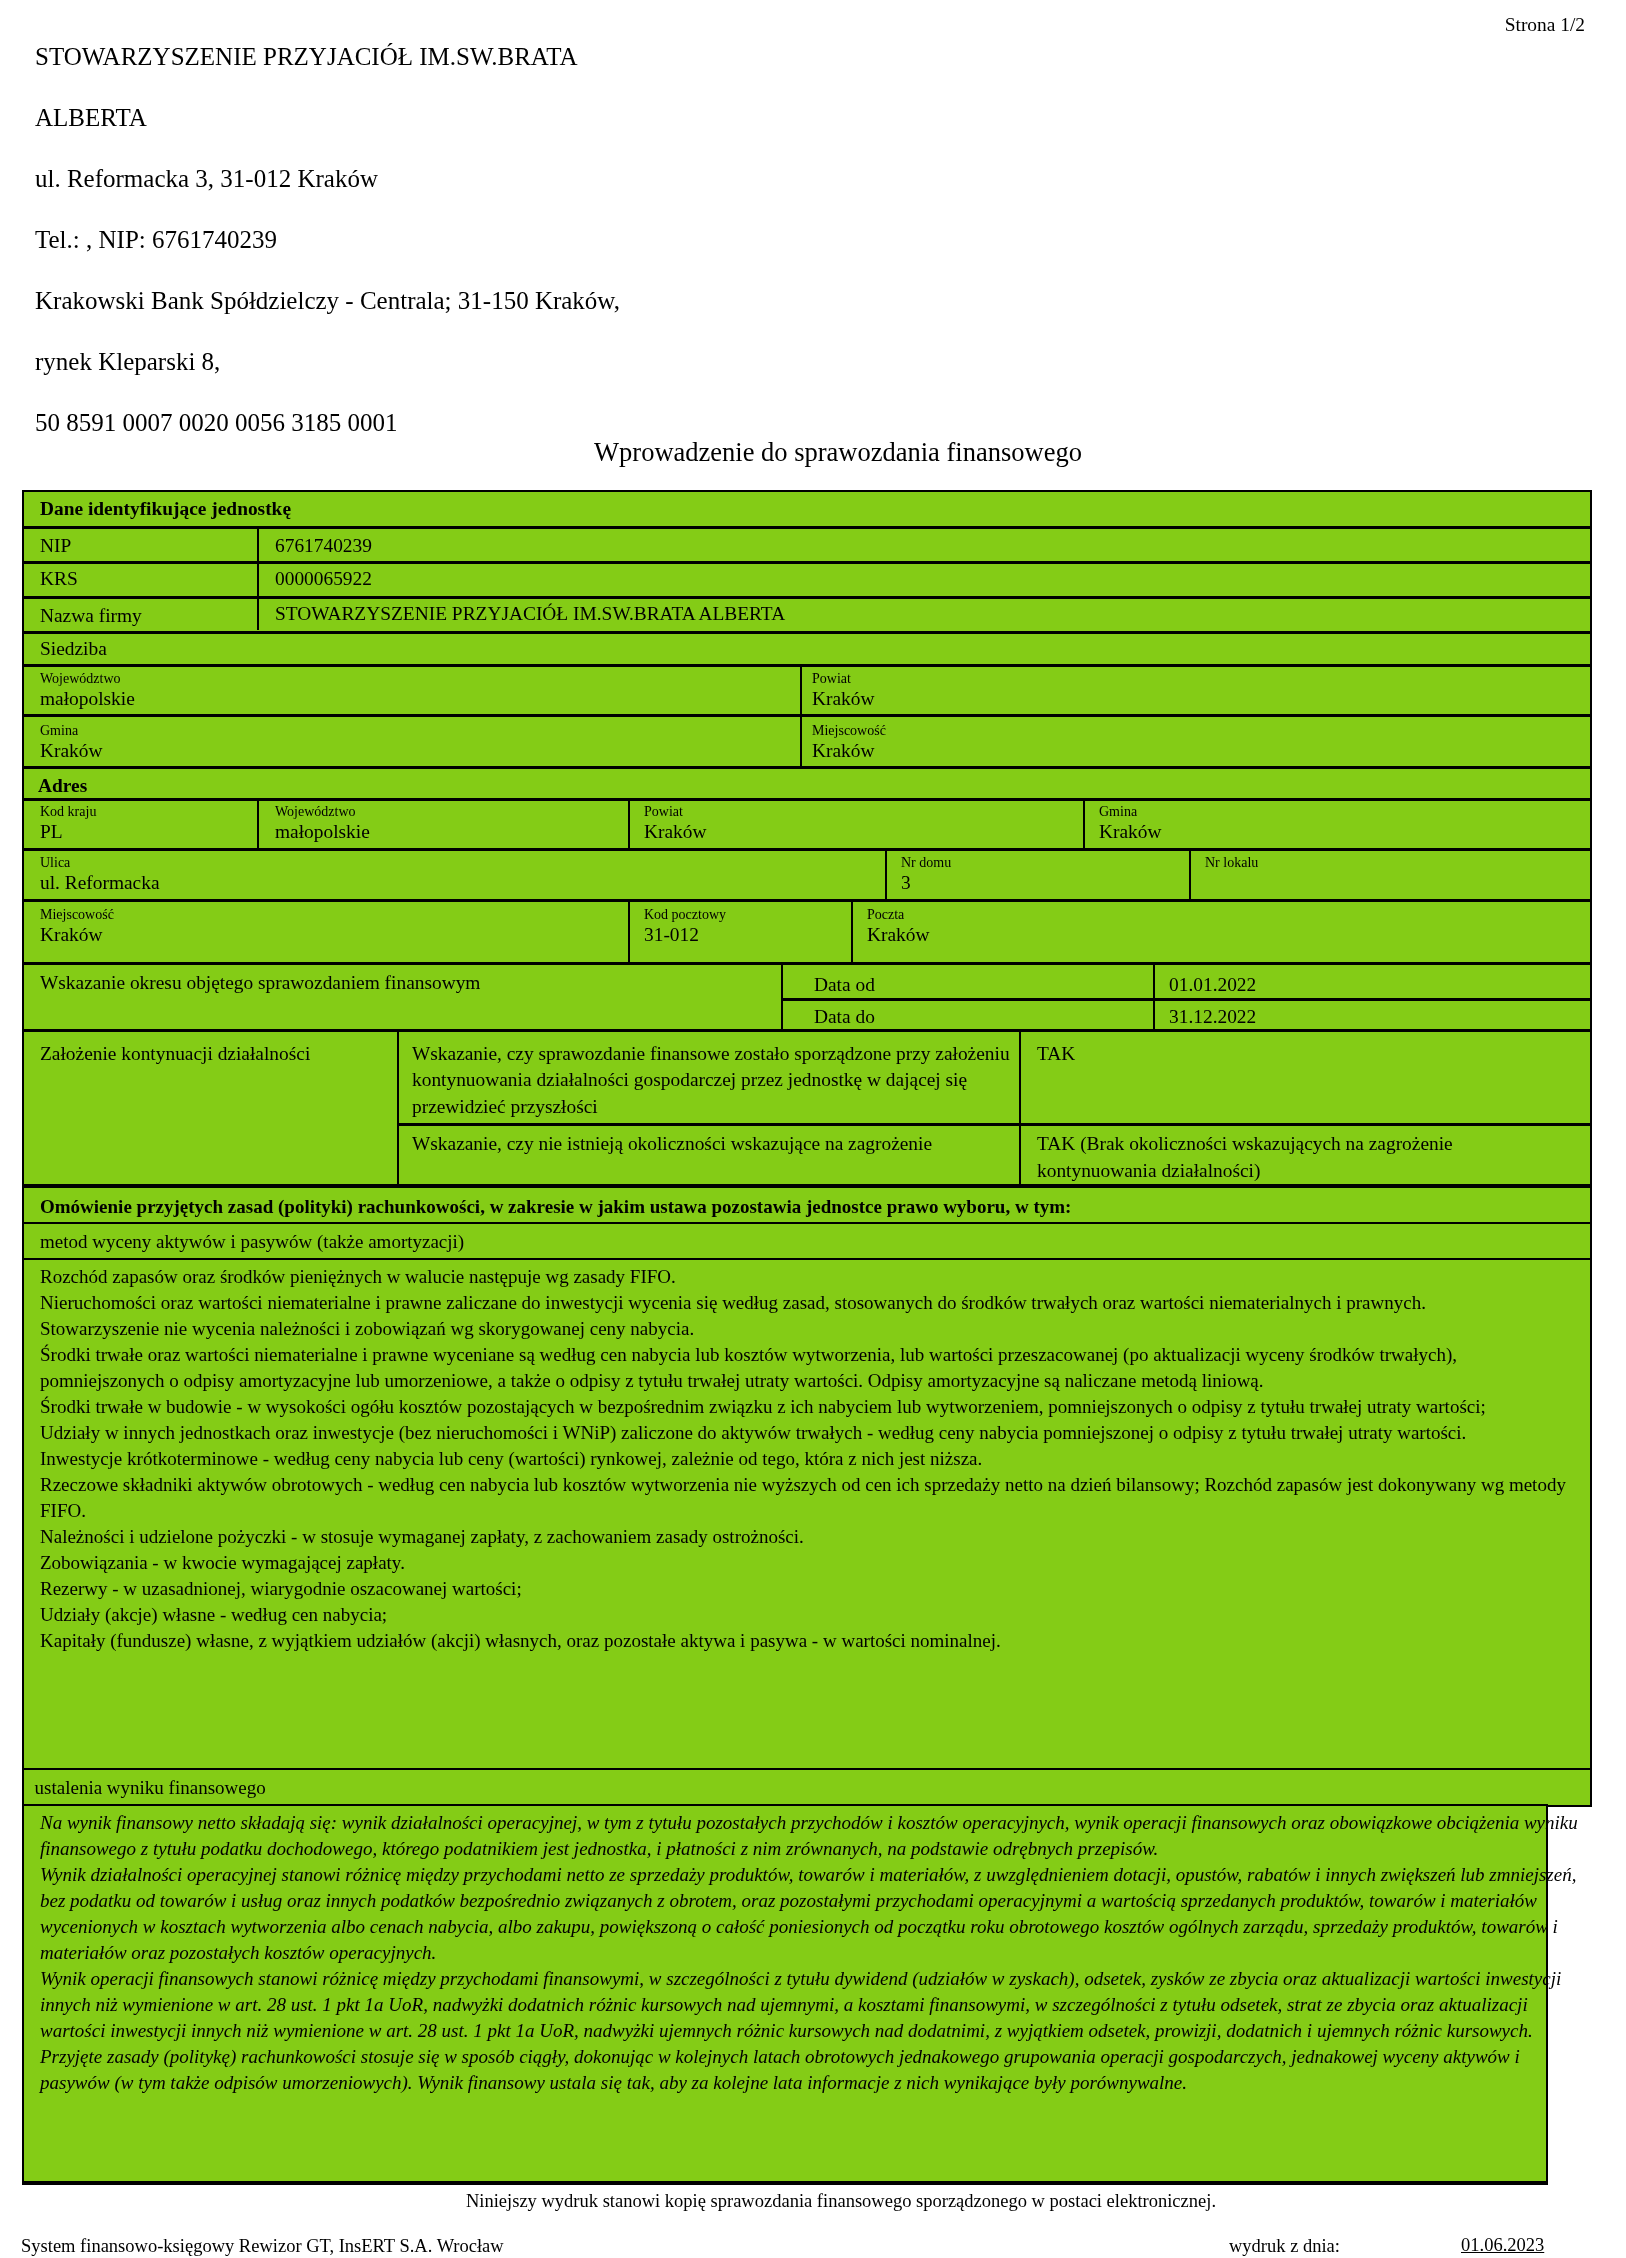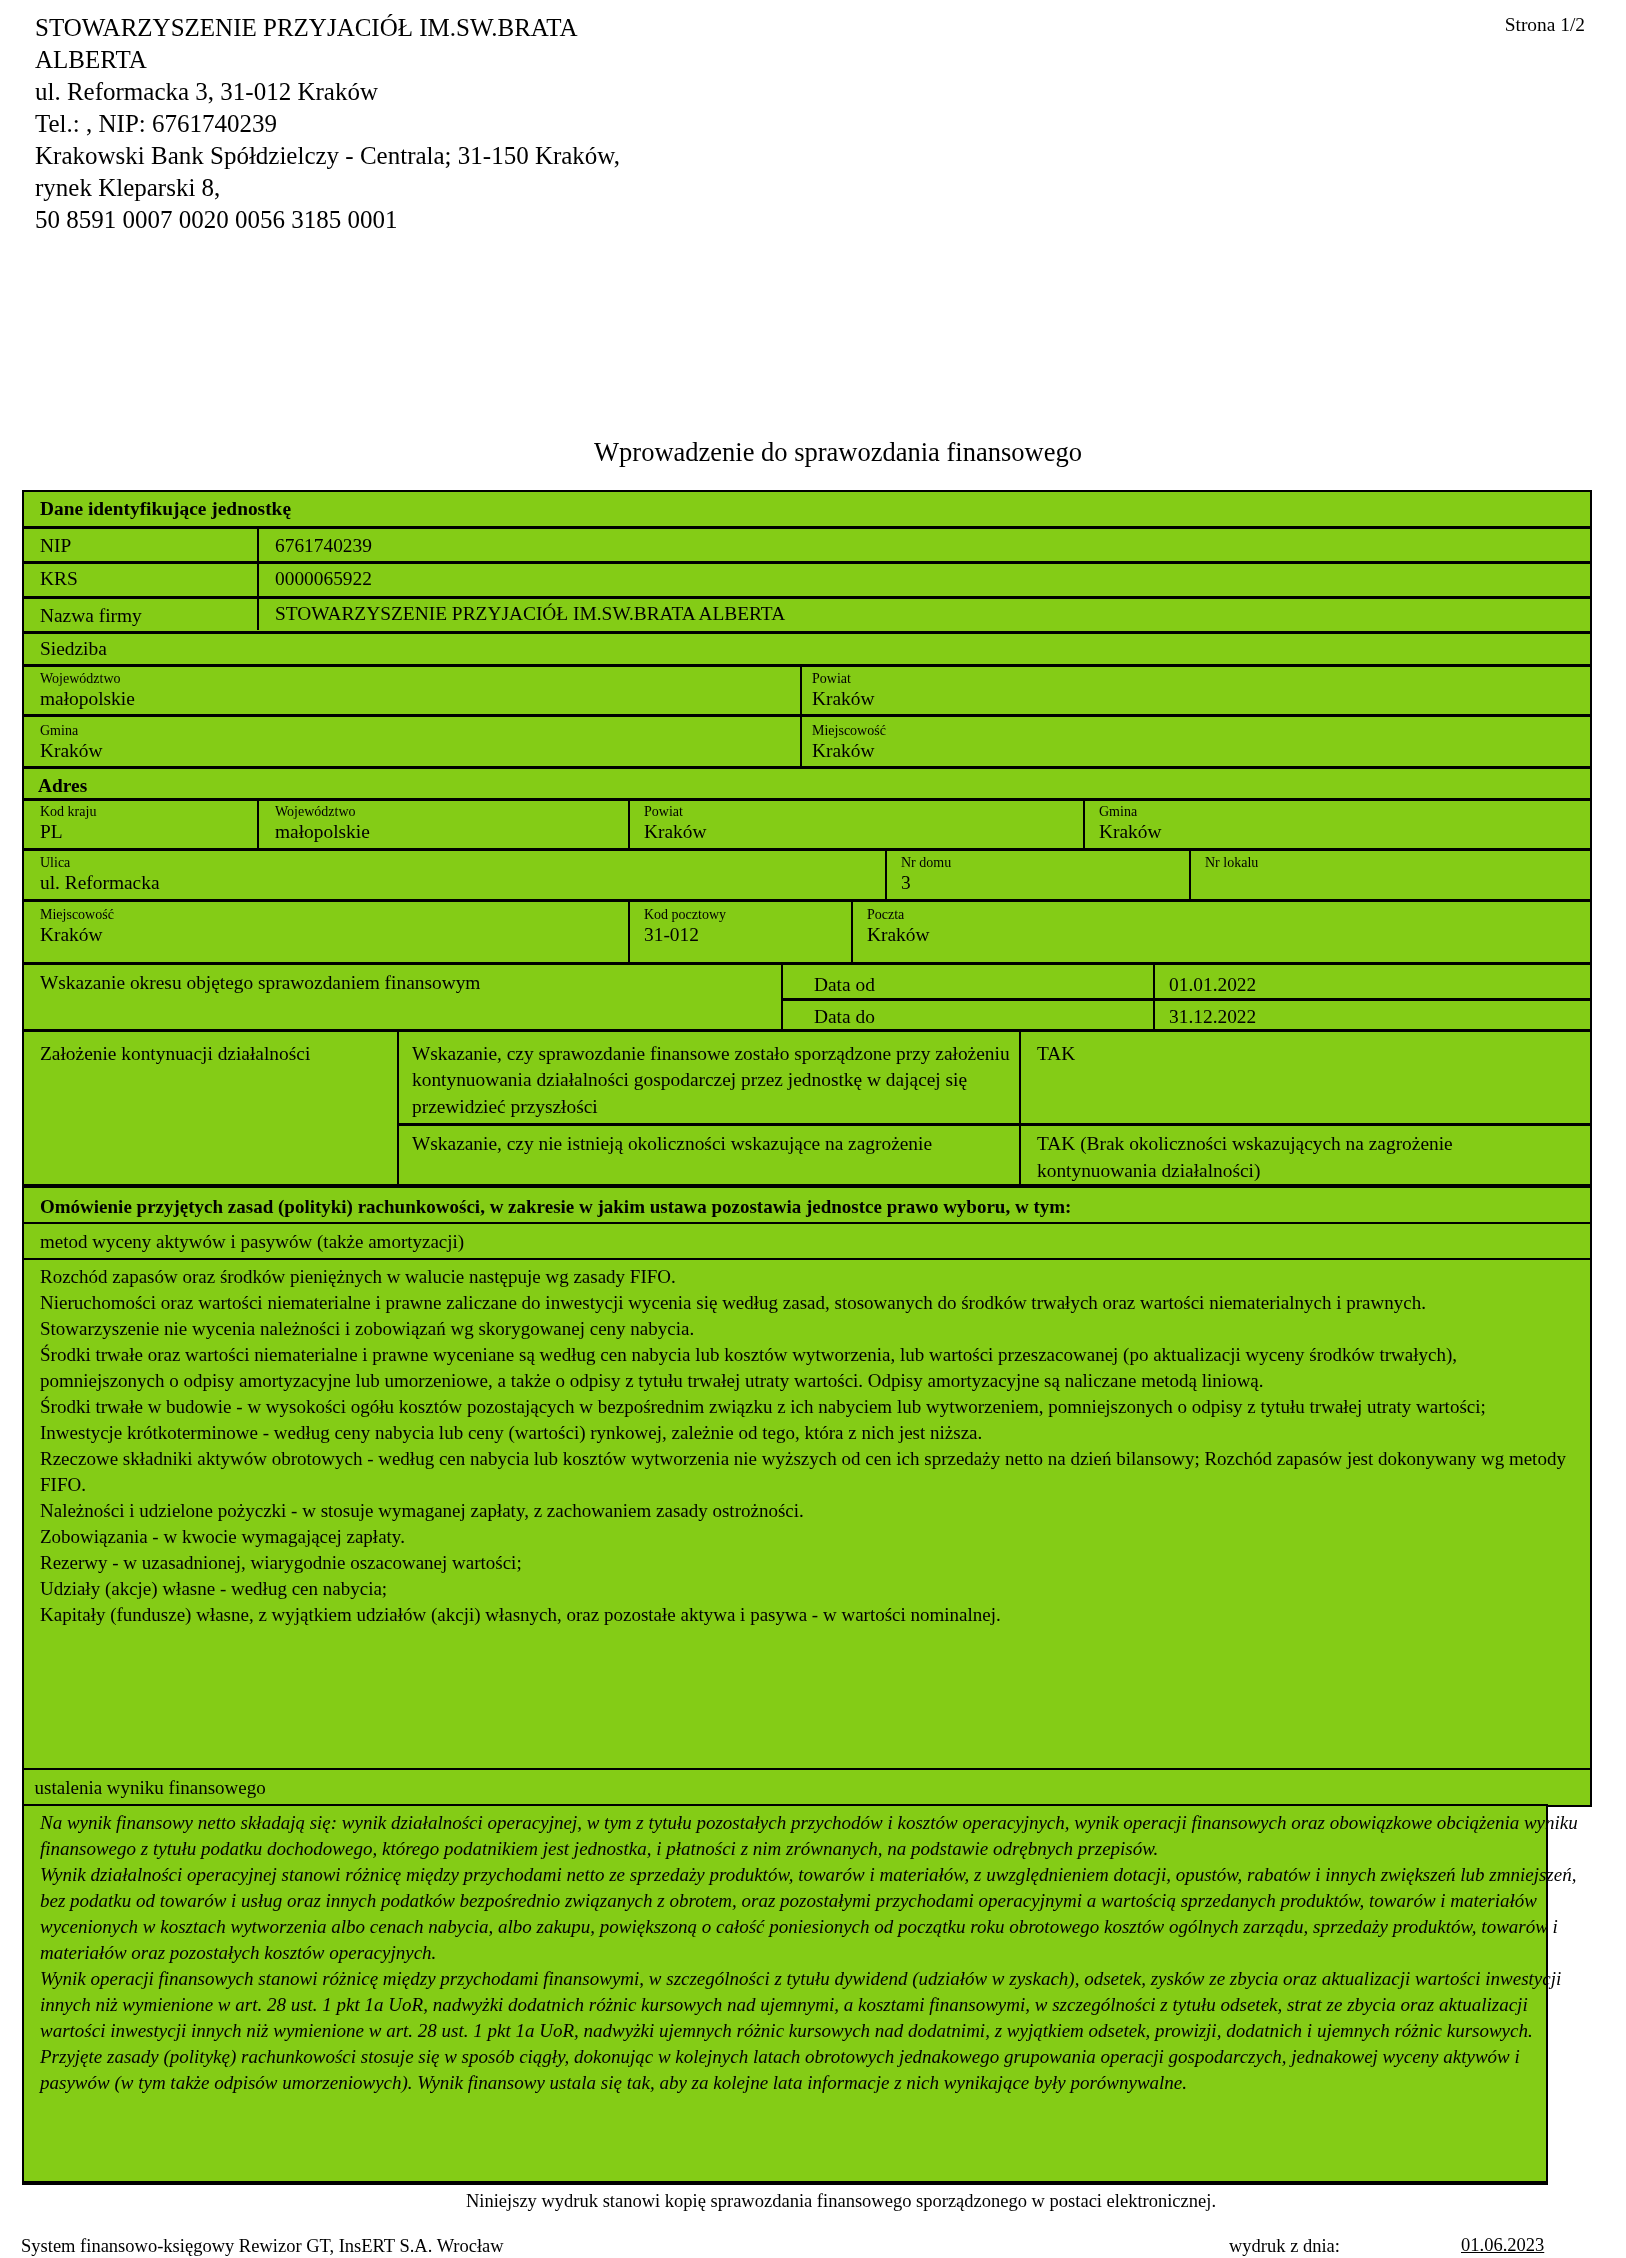--- a/index.html
+++ b/index.html
@@ -7,7 +7,7 @@
          font-family:"Liberation Serif", serif; color:#000; }
   .abs { position:absolute; }
   .hdr { left:35px; top:12.4px; font-size:25px; line-height:32px; }
-  .hdr div { white-space:nowrap; }
+  .hdr div { white-space:nowrap;margin-top:29px; }
   .page-no { right:42px; top:14px; font-size:19.4px; }
   .doc-title { left:0; width:1627px; top:437px; text-align:center; font-size:26.5px; padding-left:49px; box-sizing:border-box; }
   .box { position:absolute; border:2.6px solid #000; box-sizing:border-box; background:#84cc16;padding-left:41px; }

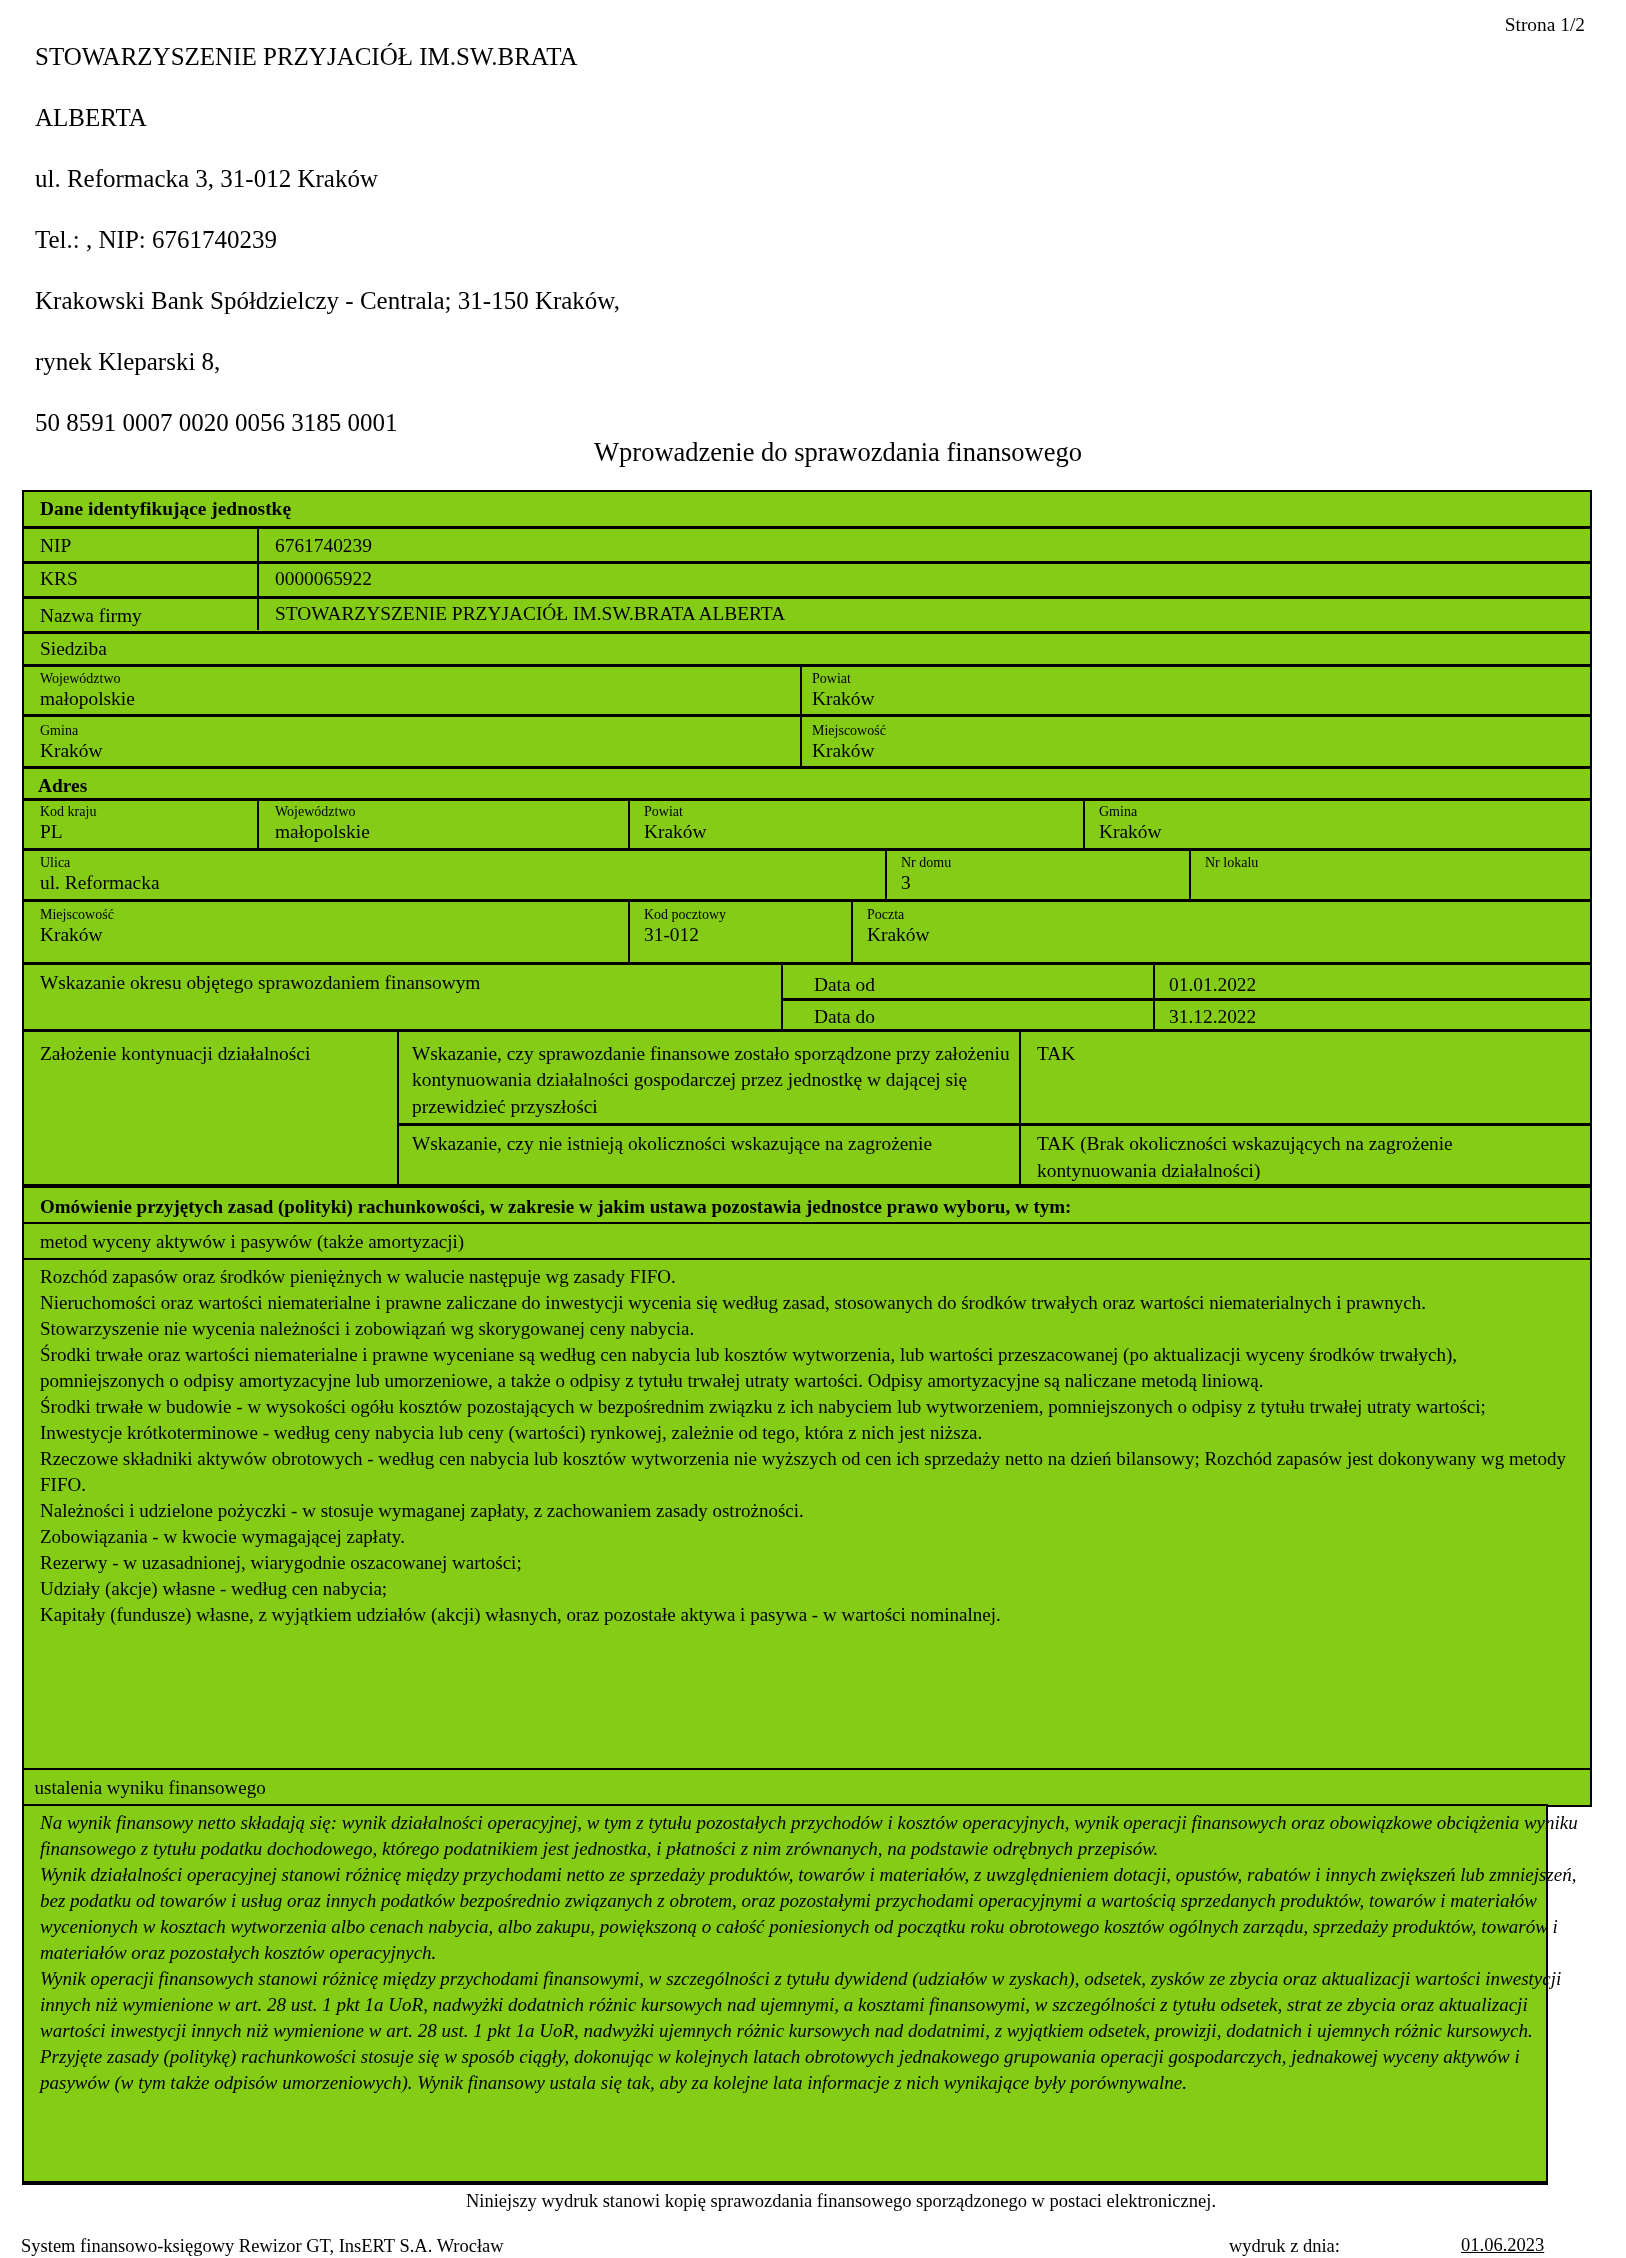--- a/index.html
+++ b/index.html
@@ -172,6 +172,7 @@
     <div>Stowarzyszenie nie wycenia należności i zobowiązań wg skorygowanej ceny nabycia.</div>
     <div>Środki trwałe oraz wartości niematerialne i prawne wyceniane są według cen nabycia lub kosztów wytworzenia, lub wartości przeszacowanej (po aktualizacji wyceny środków trwałych), pomniejszonych o odpisy amortyzacyjne lub umorzeniowe, a także o odpisy z tytułu trwałej utraty wartości. Odpisy amortyzacyjne są naliczane metodą liniową.</div>
     <div>Środki trwałe w budowie - w wysokości ogółu kosztów pozostających w bezpośrednim związku z ich nabyciem lub wytworzeniem, pomniejszonych o odpisy z tytułu trwałej utraty wartości;</div>
+    <div>Udziały w innych jednostkach oraz inwestycje (bez nieruchomości i WNiP) zaliczone do aktywów trwałych - według ceny nabycia pomniejszonej o odpisy z tytułu trwałej utraty wartości.</div>
     <div>Inwestycje krótkoterminowe - według ceny nabycia lub ceny (wartości) rynkowej, zależnie od tego, która z nich jest niższa.</div>
     <div>Rzeczowe składniki aktywów obrotowych - według cen nabycia lub kosztów wytworzenia nie wyższych od cen ich sprzedaży netto na dzień bilansowy; Rozchód zapasów jest dokonywany wg metody FIFO.</div>
     <div>Należności i udzielone pożyczki - w stosuje wymaganej zapłaty, z zachowaniem zasady ostrożności.</div>

